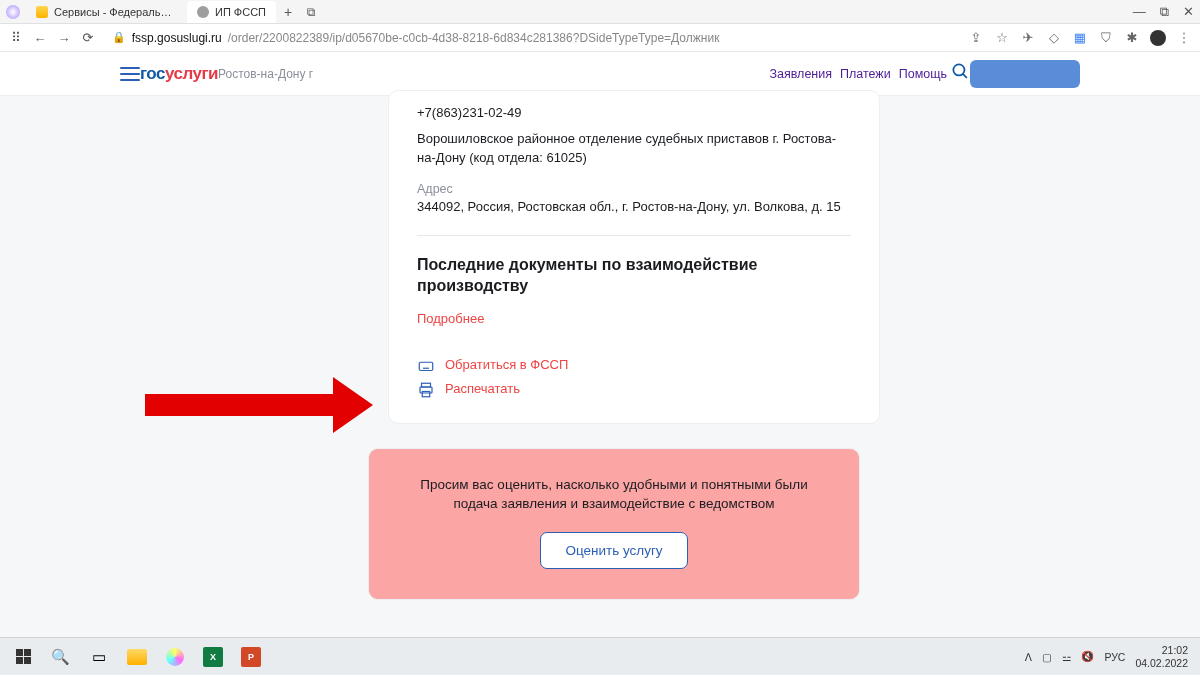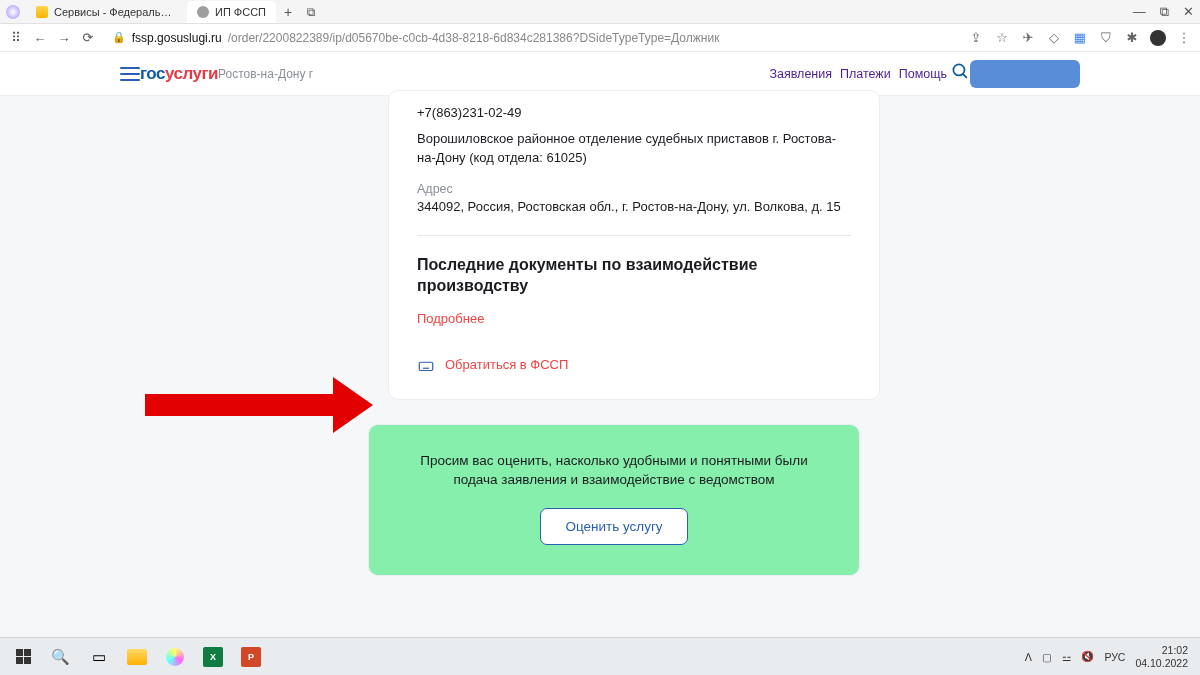--- a/index.html
+++ b/index.html
@@ -170,6 +170,16 @@
         </span>
         <a class="link">Обратиться в ФССП</a>
       </div>
+      <div class="action-row">
+        <span class="action-ico">
+          <svg width="18" height="18" viewBox="0 0 24 24">
+              <rect x="6" y="3" width="12" height="5"></rect>
+              <rect x="4" y="8" width="16" height="8" rx="1"></rect>
+              <rect x="7" y="14" width="10" height="7"></rect>
+            </svg>
+        </span>
+        <a class="link">Распечатать</a>
+      </div>
     </div>
   </div>
 

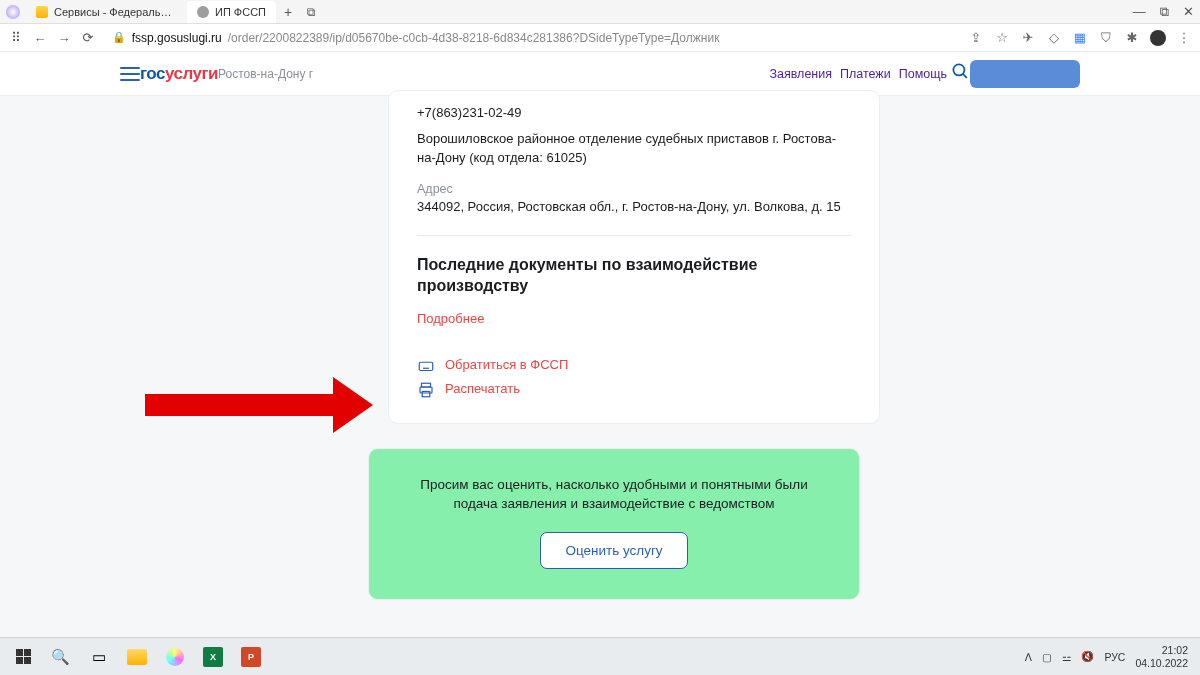--- a/index.html
+++ b/index.html
@@ -54,7 +54,7 @@
 .action-ico { width: 18px; height: 18px; display: flex; align-items: center; justify-content: center; }
 .action-ico svg { stroke: #2a5fb5; fill: none; stroke-width: 1.6; }
 
-.feedback-card { background: #86efac; border: 1px solid #eceef2; border-radius: 10px; margin-left: 268px; width: 492px; padding: 26px 40px 30px; text-align: center; margin-top: 18px; }
+.feedback-card { background: #fca5a5; border: 1px solid #eceef2; border-radius: 10px; margin-left: 268px; width: 492px; padding: 26px 40px 30px; text-align: center; margin-top: 18px; }
 .feedback-text { font-size: 13.5px; color: #1a1c20; line-height: 1.45; margin-bottom: 18px; }
 .outline-btn { display: inline-block; border: 1.5px solid #2a5fb5; color: #2a5fb5; font-size: 13.5px; padding: 10px 24px; border-radius: 7px; background: #fff; cursor: pointer; }
 

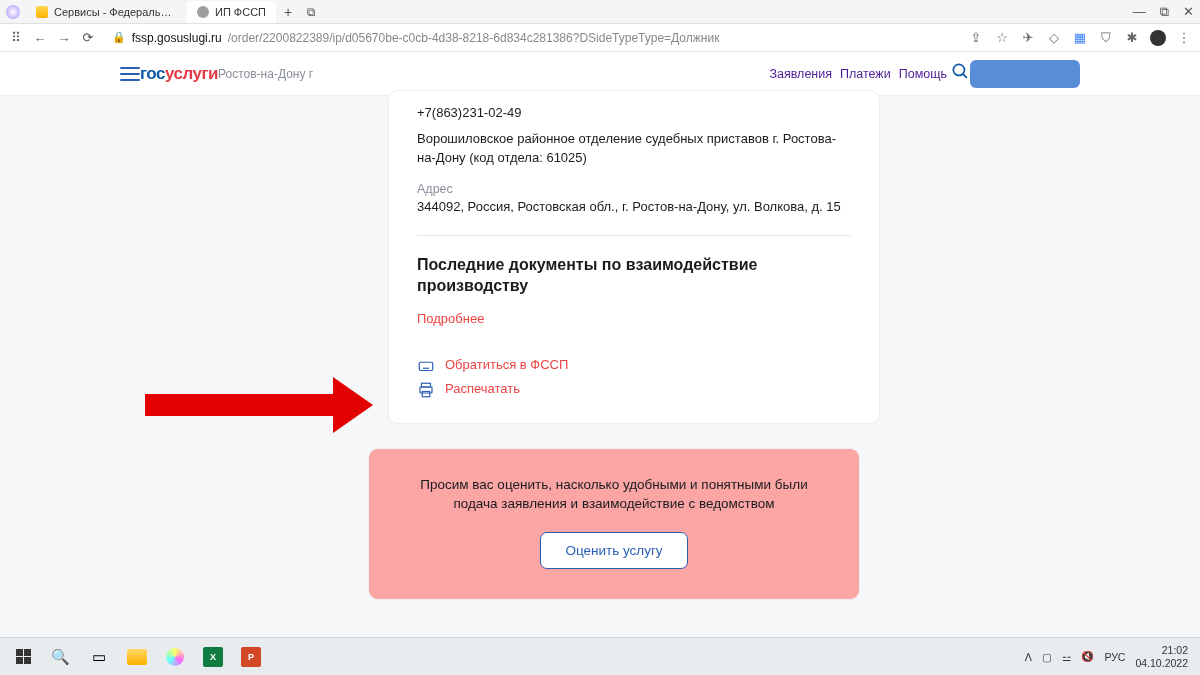--- a/index.html
+++ b/index.html
@@ -225,7 +225,7 @@
     <span>РУС</span>
     <div class="tb-clock">
       <div>21:02</div>
-      <div>04.10.2022</div>
+      <div>04.02.2022</div>
     </div>
   </div>
 </div>

